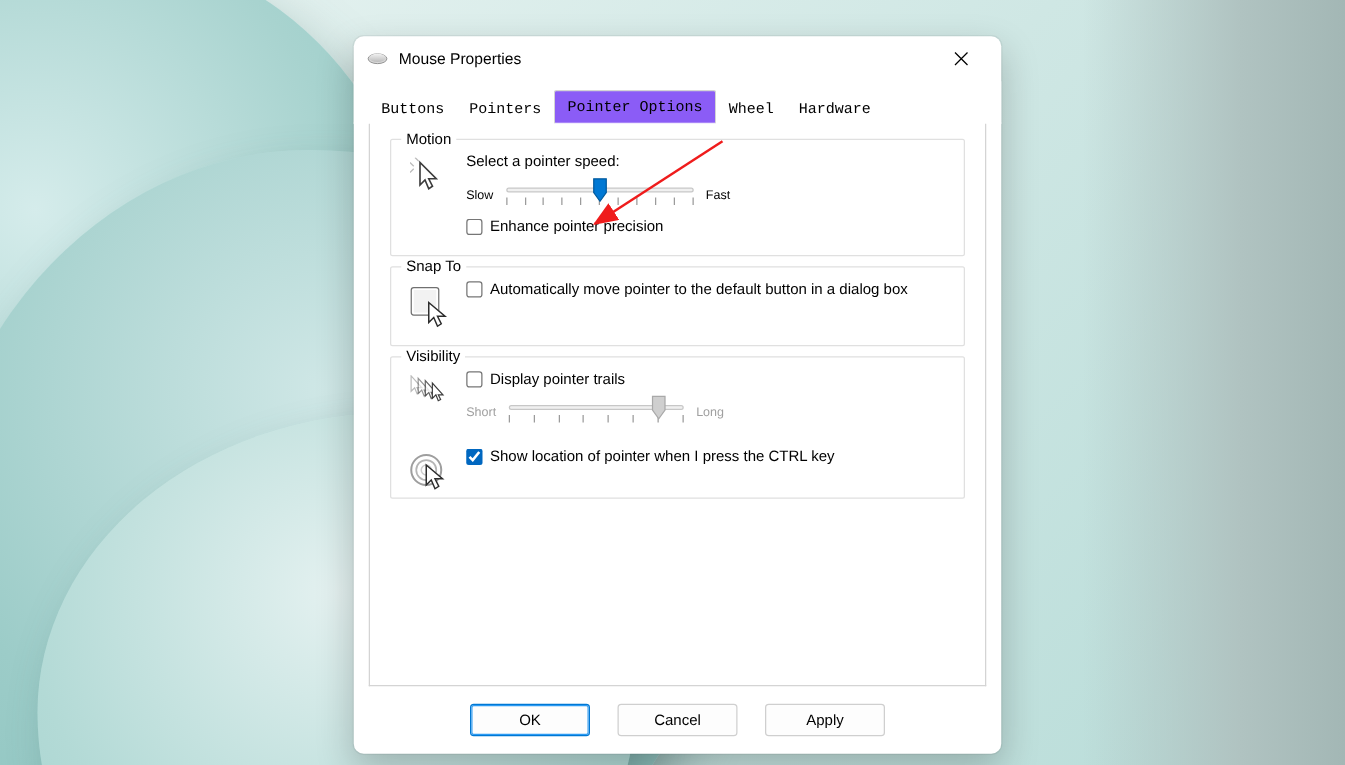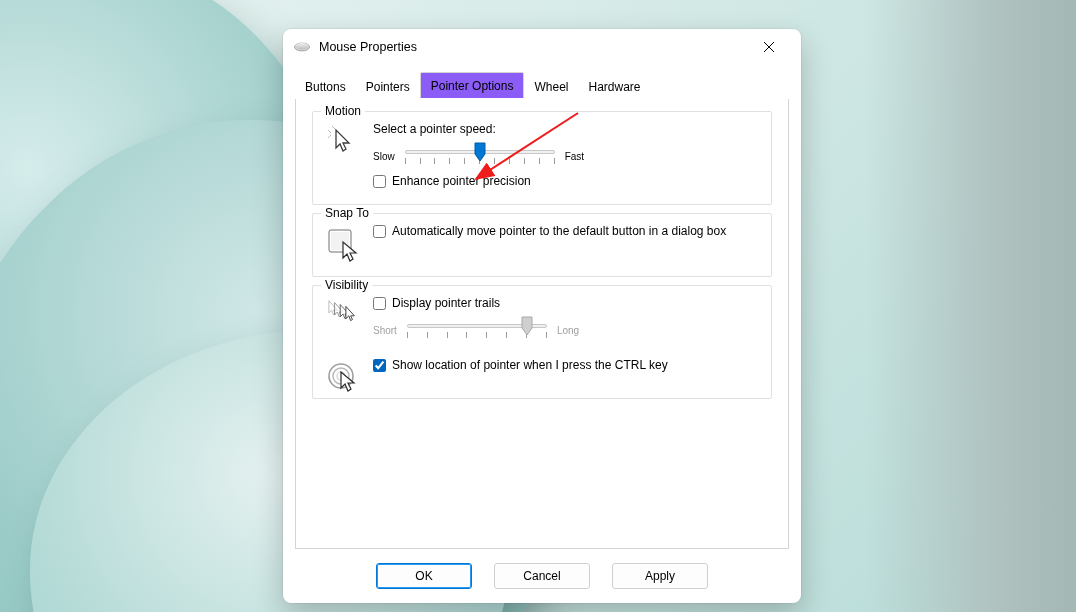--- a/index.html
+++ b/index.html
@@ -59,6 +59,7 @@
       background:#fff;
       border-bottom: 1px solid #fff;
       gap: 0px;
+      font-family: Liberation Mono, monospace;
     }
     .tab {
       padding: 6px 10px 5px 10px; font-size: 12px; position:relative; top:1px;

